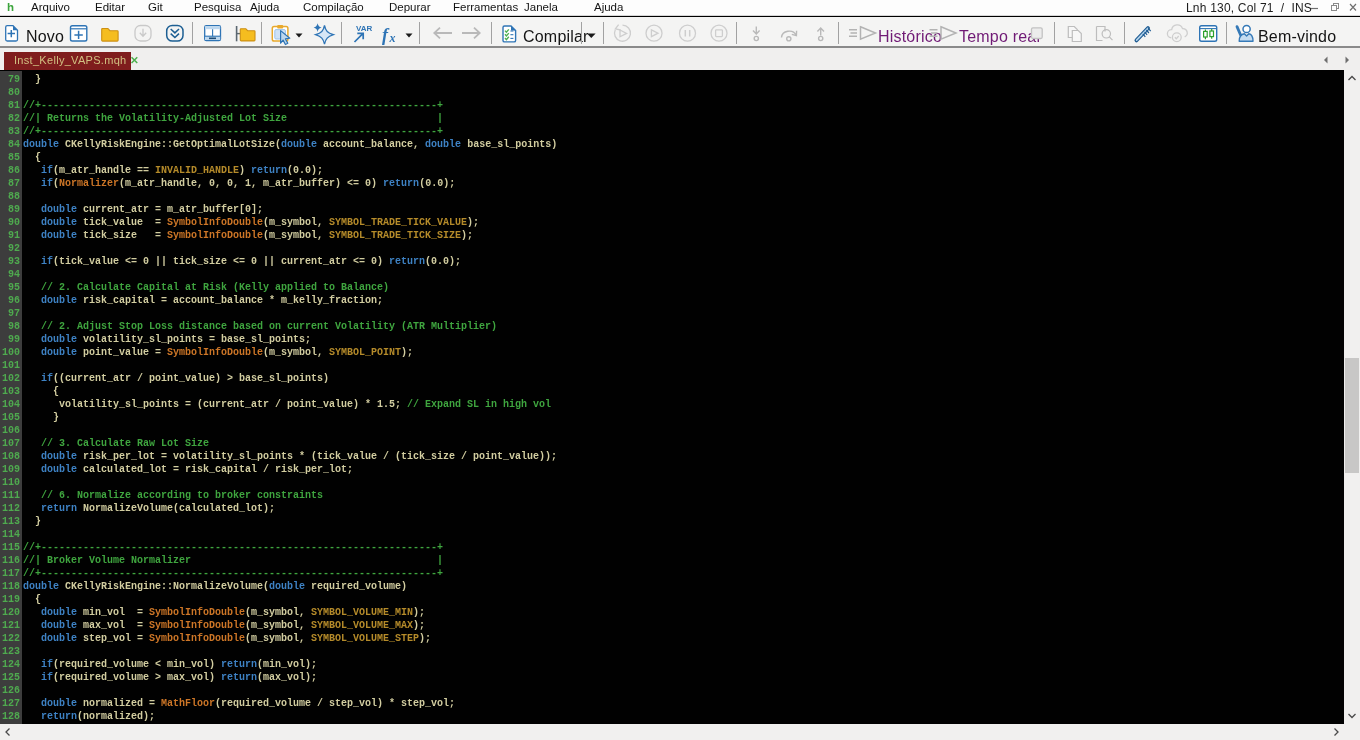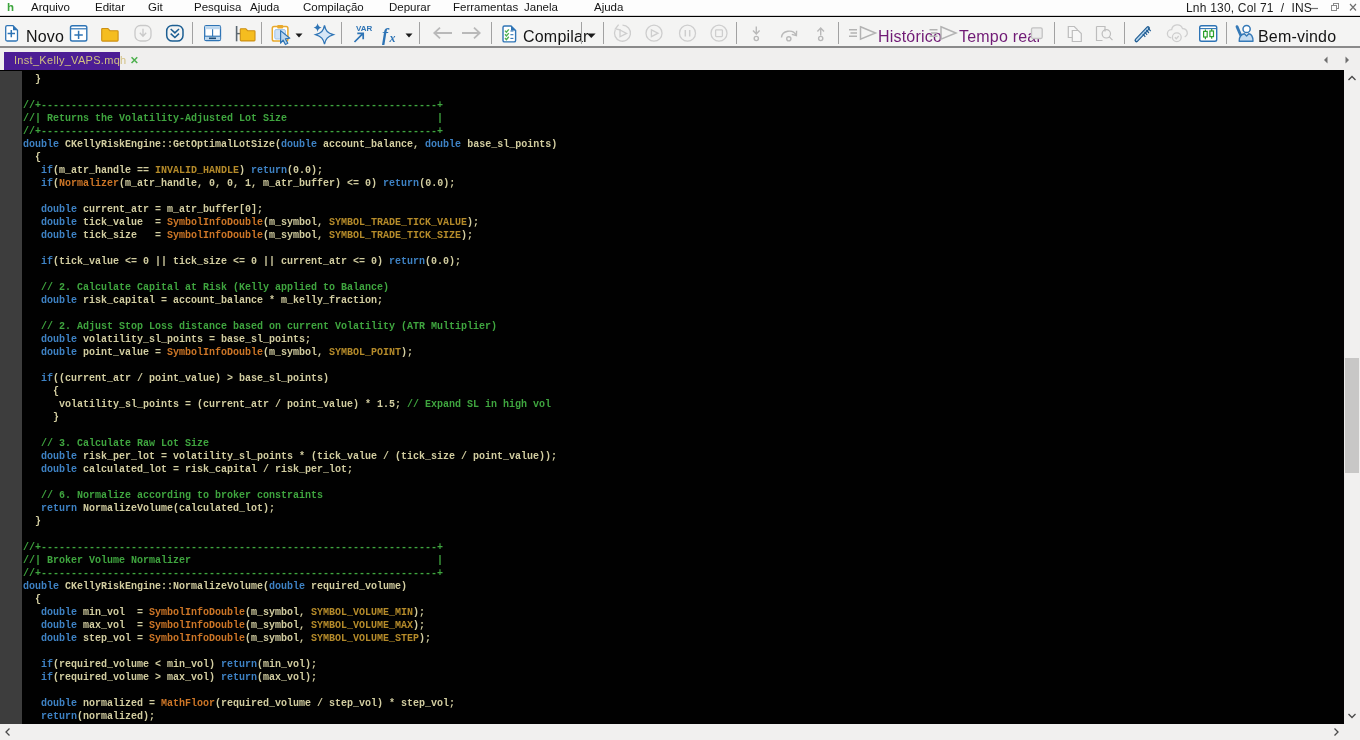--- a/index.html
+++ b/index.html
@@ -12,7 +12,7 @@
 .tlabel{position:absolute;top:11px;font-size:16px;letter-spacing:.2px;color:#141414}
 .tgray{color:#701a75}
 .tabstrip{position:absolute;left:0;top:48px;width:1360px;height:22px;background:#f0efee}
-.tab{position:absolute;left:4px;top:52px;width:116px;height:18px;background:#4c1d95}
+.tab{position:absolute;left:4px;top:52px;width:127px;height:18px;background:#7f1d1d}
 .tabtxt{position:absolute;left:10px;top:2px;font-size:11px;color:#d2c182;letter-spacing:.3px;white-space:pre}
 .tabx{position:absolute;left:126px;top:2px;font-size:10.5px;color:#4db04d;font-weight:bold}
 .codearea{position:absolute;left:0;top:70px;width:1344px;height:654px;background:#010101}

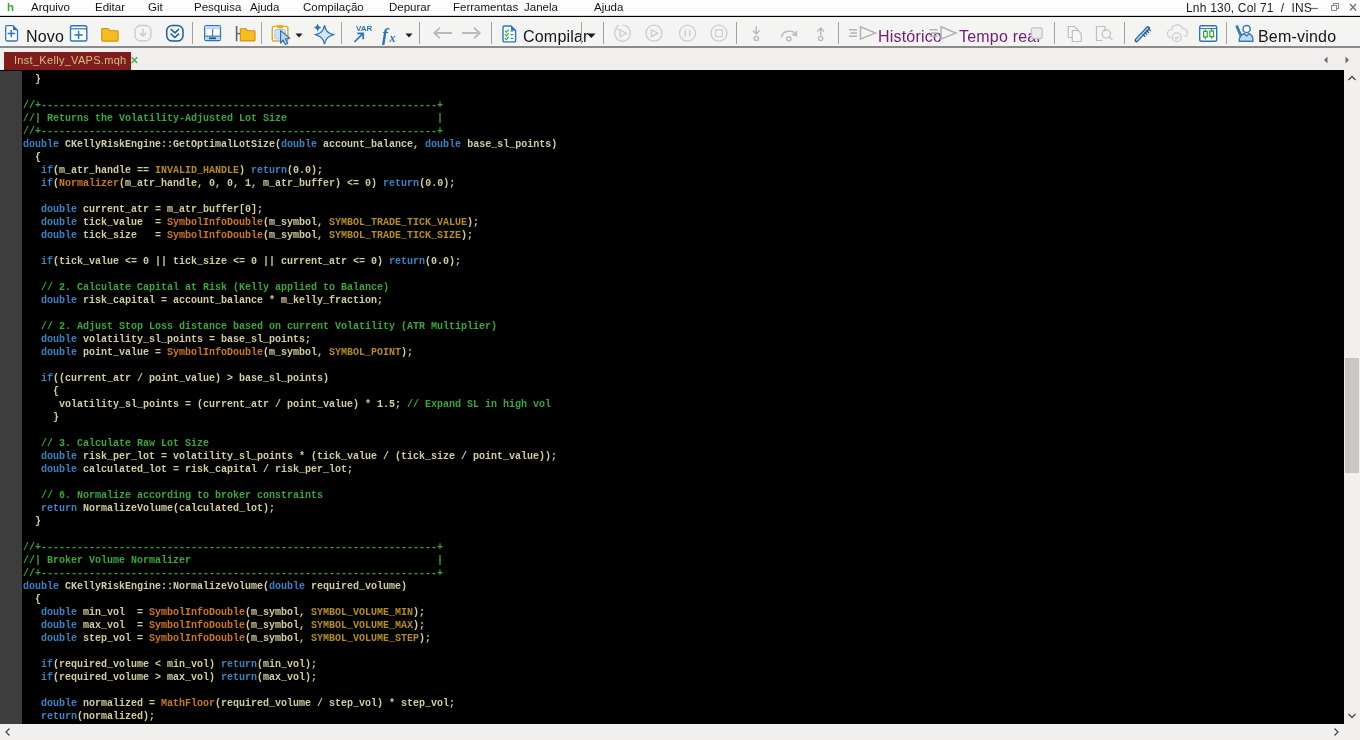--- a/index.html
+++ b/index.html
@@ -210,6 +210,56 @@
 </svg>
 <div class="codearea">
 <div class="gutter"></div>
+<pre class="nums">79
+80
+81
+82
+83
+84
+85
+86
+87
+88
+89
+90
+91
+92
+93
+94
+95
+96
+97
+98
+99
+100
+101
+102
+103
+104
+105
+106
+107
+108
+109
+110
+111
+112
+113
+114
+115
+116
+117
+118
+119
+120
+121
+122
+123
+124
+125
+126
+127
+128</pre>
 <pre class="code">  }
 
 <i class="g">//+------------------------------------------------------------------+</i>

